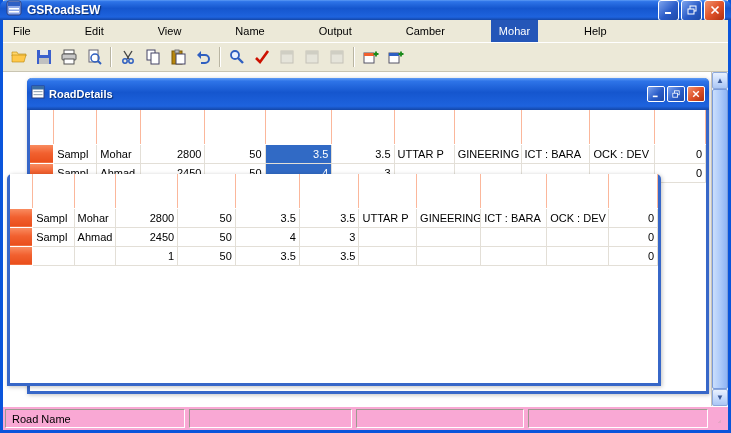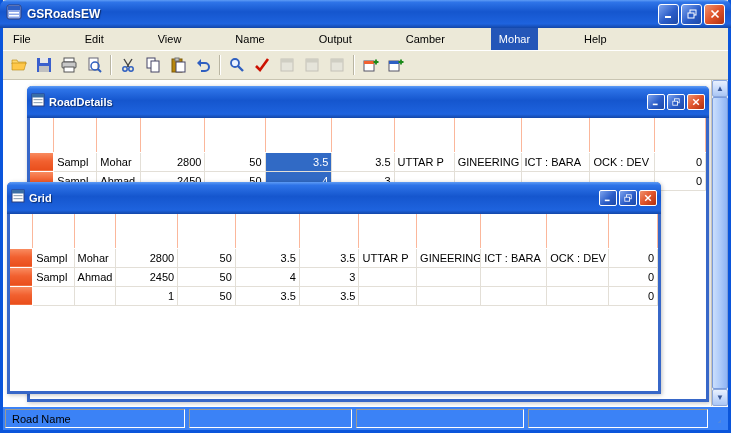--- a/index.html
+++ b/index.html
@@ -7,7 +7,7 @@
   body{font-family:"Liberation Sans",sans-serif;overflow:hidden;background:#ECE9D8;}
   .window{width:731px;height:433px;border:3px solid #0A55DB;border-top:none;display:flex;flex-direction:column;background:#ECE9D8;}
   
-  .titlebar{height:28px;margin:0 -3px;border-radius:7px 7px 0 0;flex:0 0 auto;
+  .titlebar{height:20px;margin:0 -3px;border-radius:7px 7px 0 0;flex:0 0 auto;
     background:linear-gradient(180deg,#5E9CF5 0%,#2E74E8 8%,#1556CE 42%,#1E63DE 85%,#1346A8 100%);
     display:flex;align-items:center;padding:0 6px;}
   .title-text{color:#fff;font-weight:bold;font-size:12px;text-shadow:1px 1px 1px #0a2a6a;margin-left:5px;flex:1;}

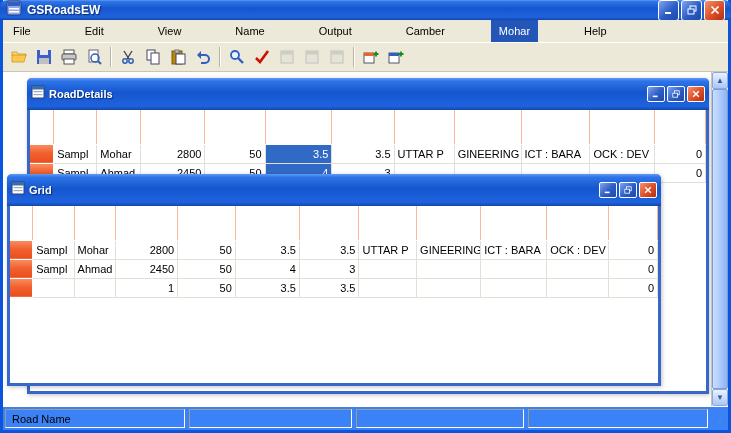--- a/index.html
+++ b/index.html
@@ -312,33 +312,6 @@
     </div>
 
     <div class="child gridwin">
-      <div class="child-titlebar">
-        <span>
-          <svg width="14" height="14" viewBox="0 0 14 14">
-              <rect x="1" y="1" width="12" height="12" fill="#fff" stroke="#2B3F7E"></rect>
-              <rect x="1" y="1" width="12" height="3.5" fill="#3A6EA5"></rect>
-              <rect x="2.5" y="6" width="9" height="1.2" fill="#9AB"></rect>
-              <rect x="2.5" y="9" width="9" height="1.2" fill="#9AB"></rect>
-            </svg>
-        </span>
-        <span class="child-title">Grid</span>
-        <span class="cb-btn tb-btn blue" style="width:18px;height:16px">
-          <svg width="8" height="8" viewBox="0 0 10 10">
-              <rect x="1" y="7" width="6" height="2" fill="#fff"></rect>
-            </svg>
-        </span>
-        <span class="cb-btn tb-btn blue" style="width:18px;height:16px">
-          <svg width="8" height="8" viewBox="0 0 10 10">
-              <rect x="3" y="1" width="6" height="5" fill="none" stroke="#fff"></rect>
-              <rect x="1" y="4" width="6" height="5" fill="#2A5CC8" stroke="#fff"></rect>
-            </svg>
-        </span>
-        <span class="cb-btn tb-btn red" style="width:18px;height:16px">
-          <svg width="8" height="8" viewBox="0 0 10 10">
-              <path d="M1.5 1.5 L8.5 8.5 M8.5 1.5 L1.5 8.5" stroke="#fff" stroke-width="1.8"></path>
-            </svg>
-        </span>
-      </div>
       <div class="child-body">
         <table class="grid">
             <colgroup>

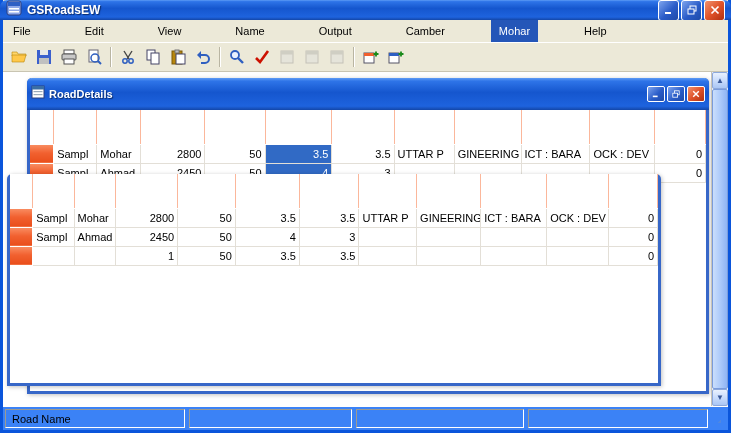--- a/index.html
+++ b/index.html
@@ -59,7 +59,7 @@
   .sb-thumb{flex:1;background:linear-gradient(90deg,#CADEFC,#AECBFA 50%,#8FB4F4);
     border:1px solid #7A9CDC;border-radius:2px;}
   
-  .statusbar{height:24px;background:#3b82f6;display:flex;align-items:stretch;gap:4px;
+  .statusbar{height:24px;background:#f9a8d4;display:flex;align-items:stretch;gap:4px;
     padding:2px 1px 2px 2px;border-top:1px solid #fff;flex:0 0 auto;}
   .sb-panel{border:1px solid;border-color:#9D9A90 #FFF #FFF #9D9A90;font-size:11px;
     display:flex;align-items:center;padding:0 6px;color:#000;}

